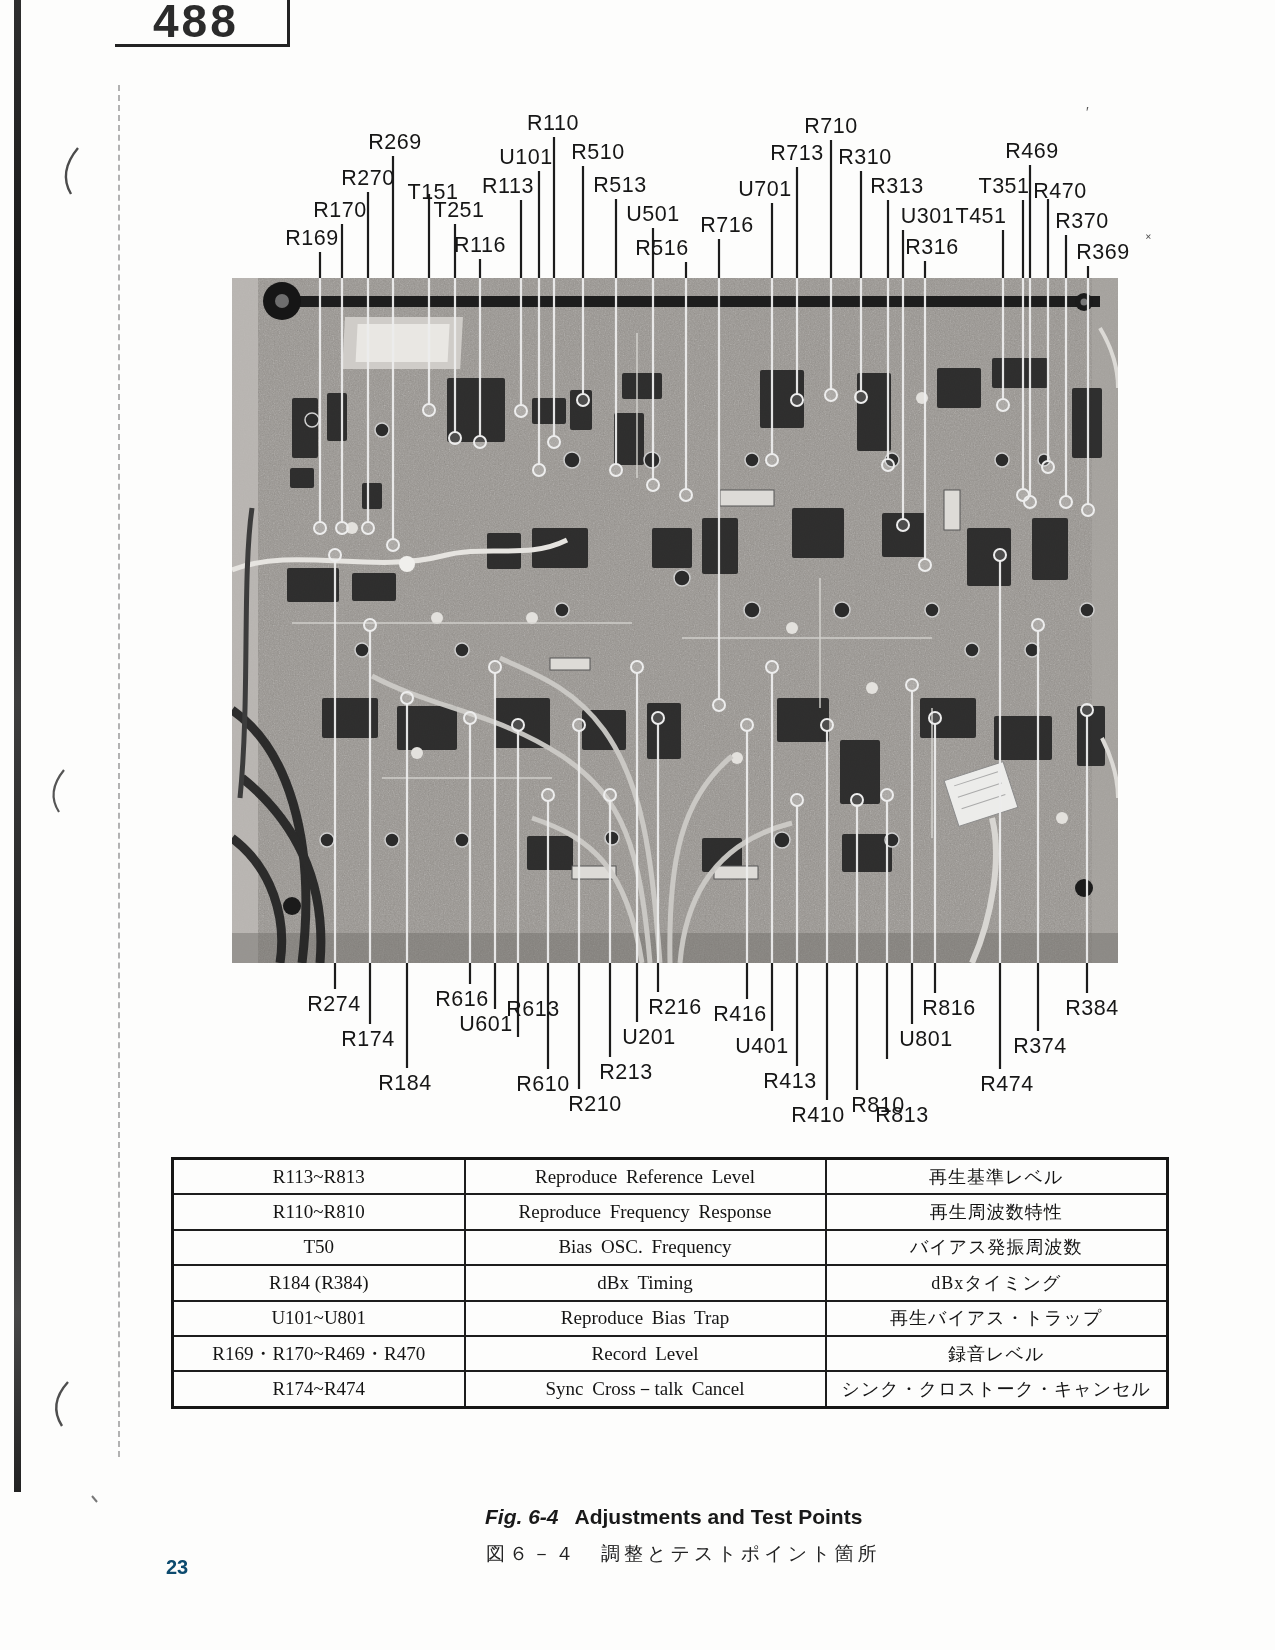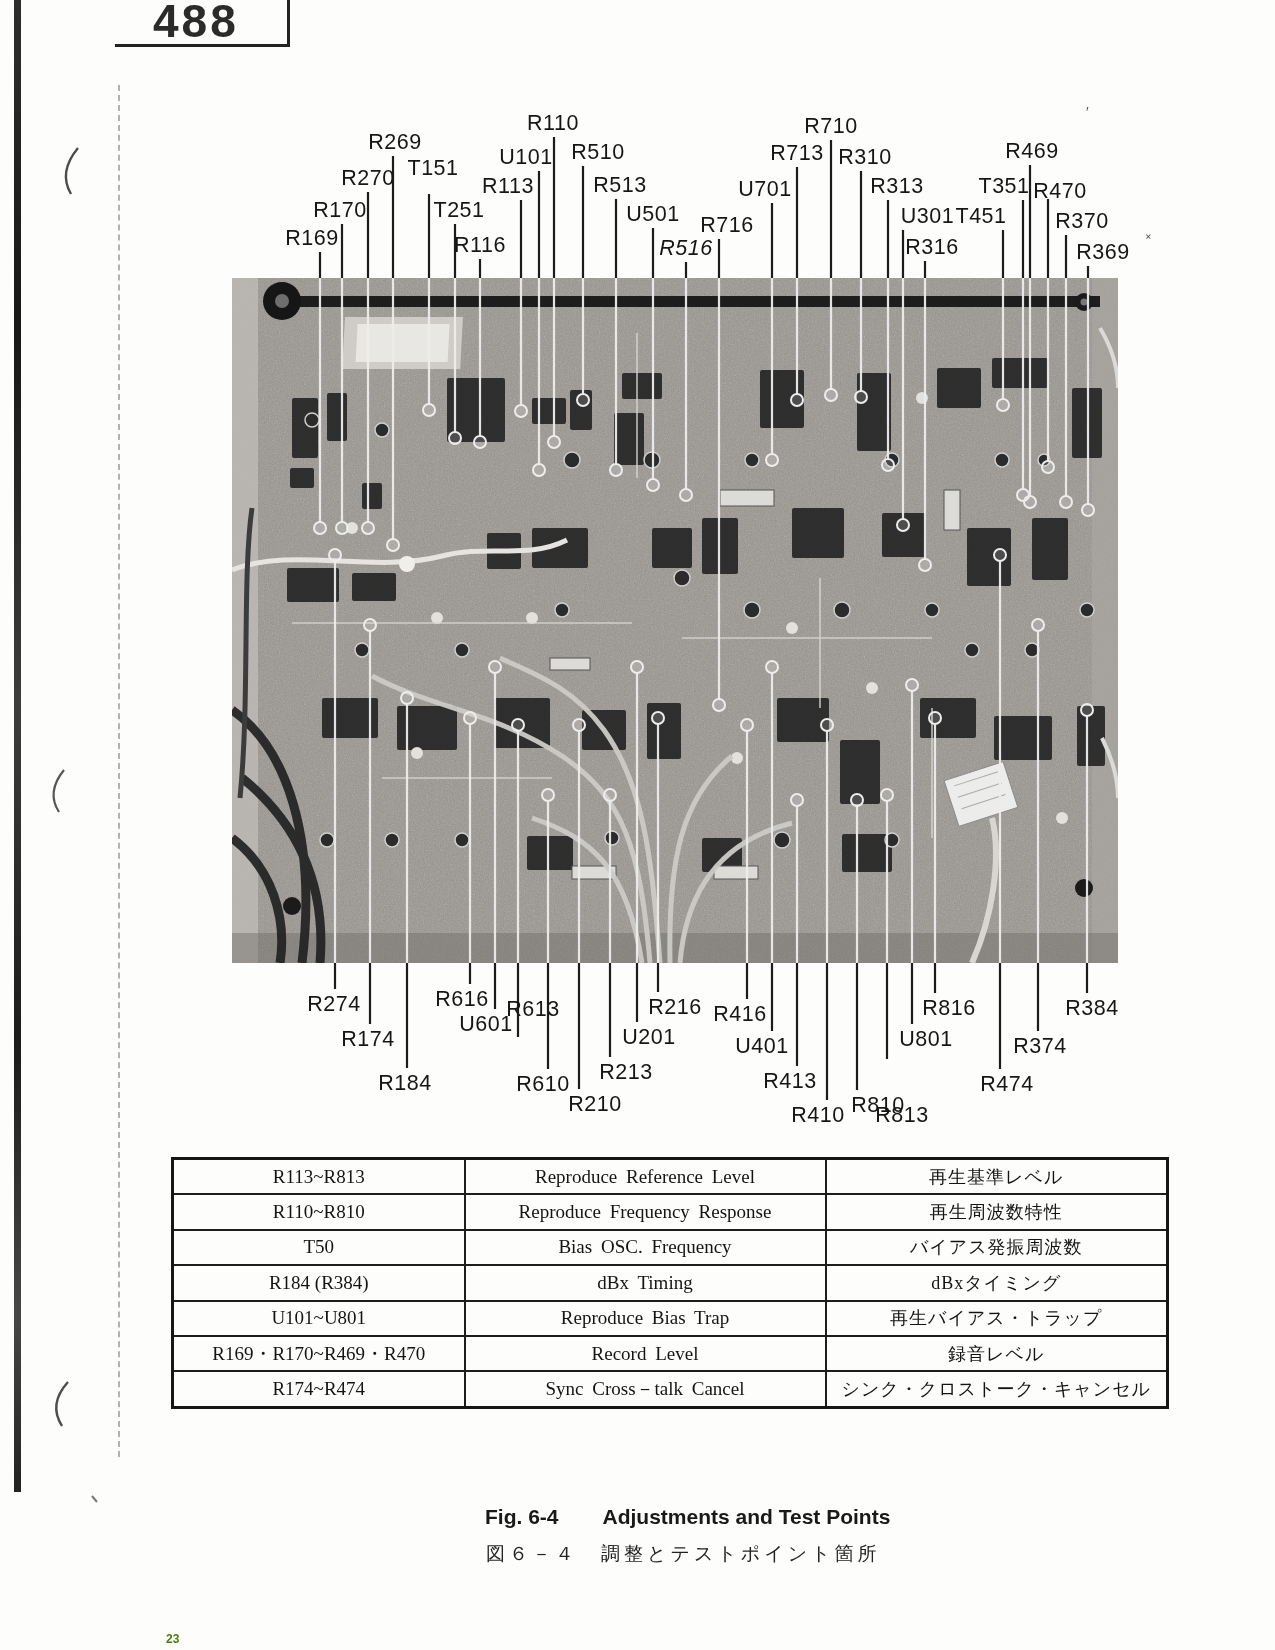--- a/index.html
+++ b/index.html
@@ -375,7 +375,7 @@
       <div class="callout" style="left: 340px; top: 210px;">R170</div>
       <div class="callout" style="left: 368px; top: 178px;">R270</div>
       <div class="callout" style="left: 395px; top: 142px;">R269</div>
-      <div class="callout" style="left: 433px; top: 168px;">T151</div>
+      <div class="callout" style="left: 433px; top: 192px;">T151</div>
       <div class="callout" style="left: 459px; top: 210px;">T251</div>
       <div class="callout" style="left: 480px; top: 245px;">R116</div>
       <div class="callout" style="left: 508px; top: 186px;">R113</div>

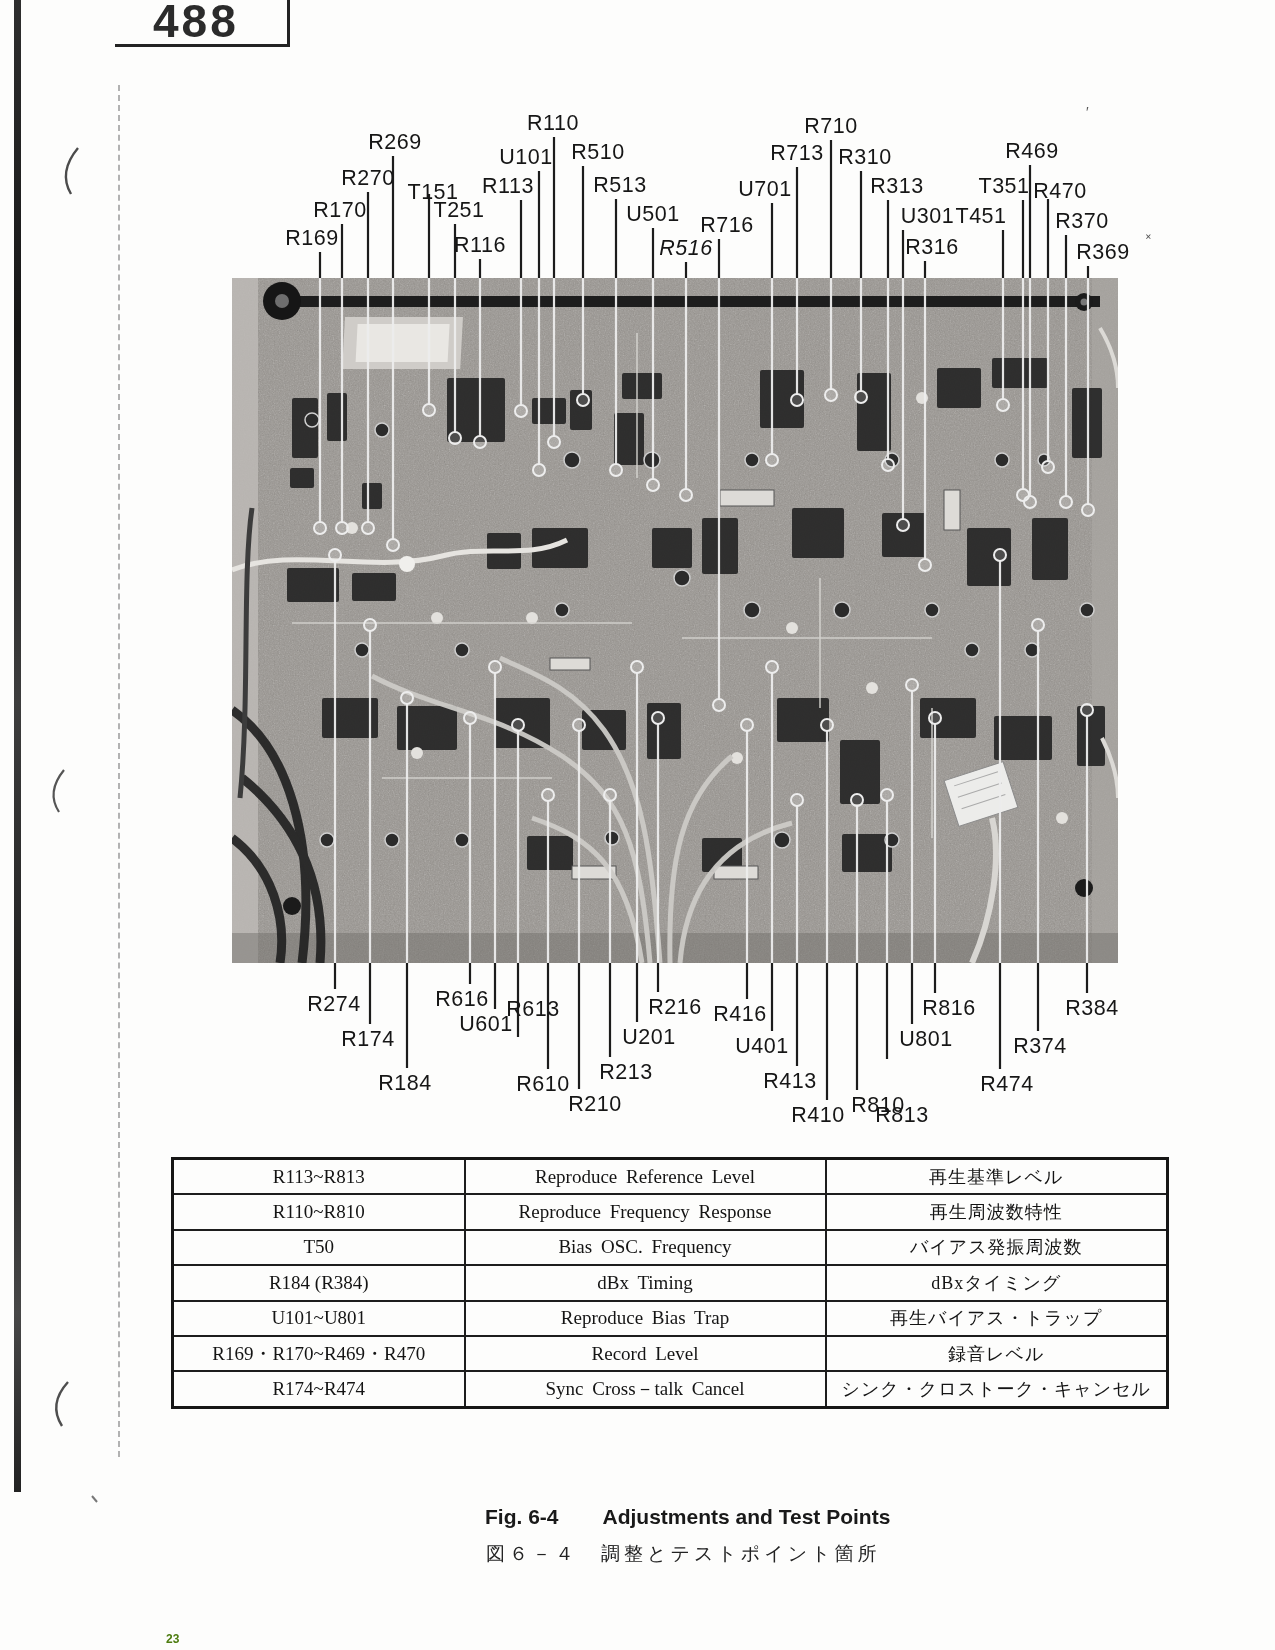--- a/index.html
+++ b/index.html
@@ -384,7 +384,7 @@
       <div class="callout" style="left: 598px; top: 152px;">R510</div>
       <div class="callout" style="left: 620px; top: 185px;">R513</div>
       <div class="callout" style="left: 653px; top: 214px;">U501</div>
-      <div class="callout" style="left: 686px; top: 248px; font-style: italic;">R516</div>
+      <div class="callout" style="left: 662px; top: 248px;">R516</div>
       <div class="callout" style="left: 727px; top: 225px;">R716</div>
       <div class="callout" style="left: 765px; top: 189px;">U701</div>
       <div class="callout" style="left: 797px; top: 153px;">R713</div>

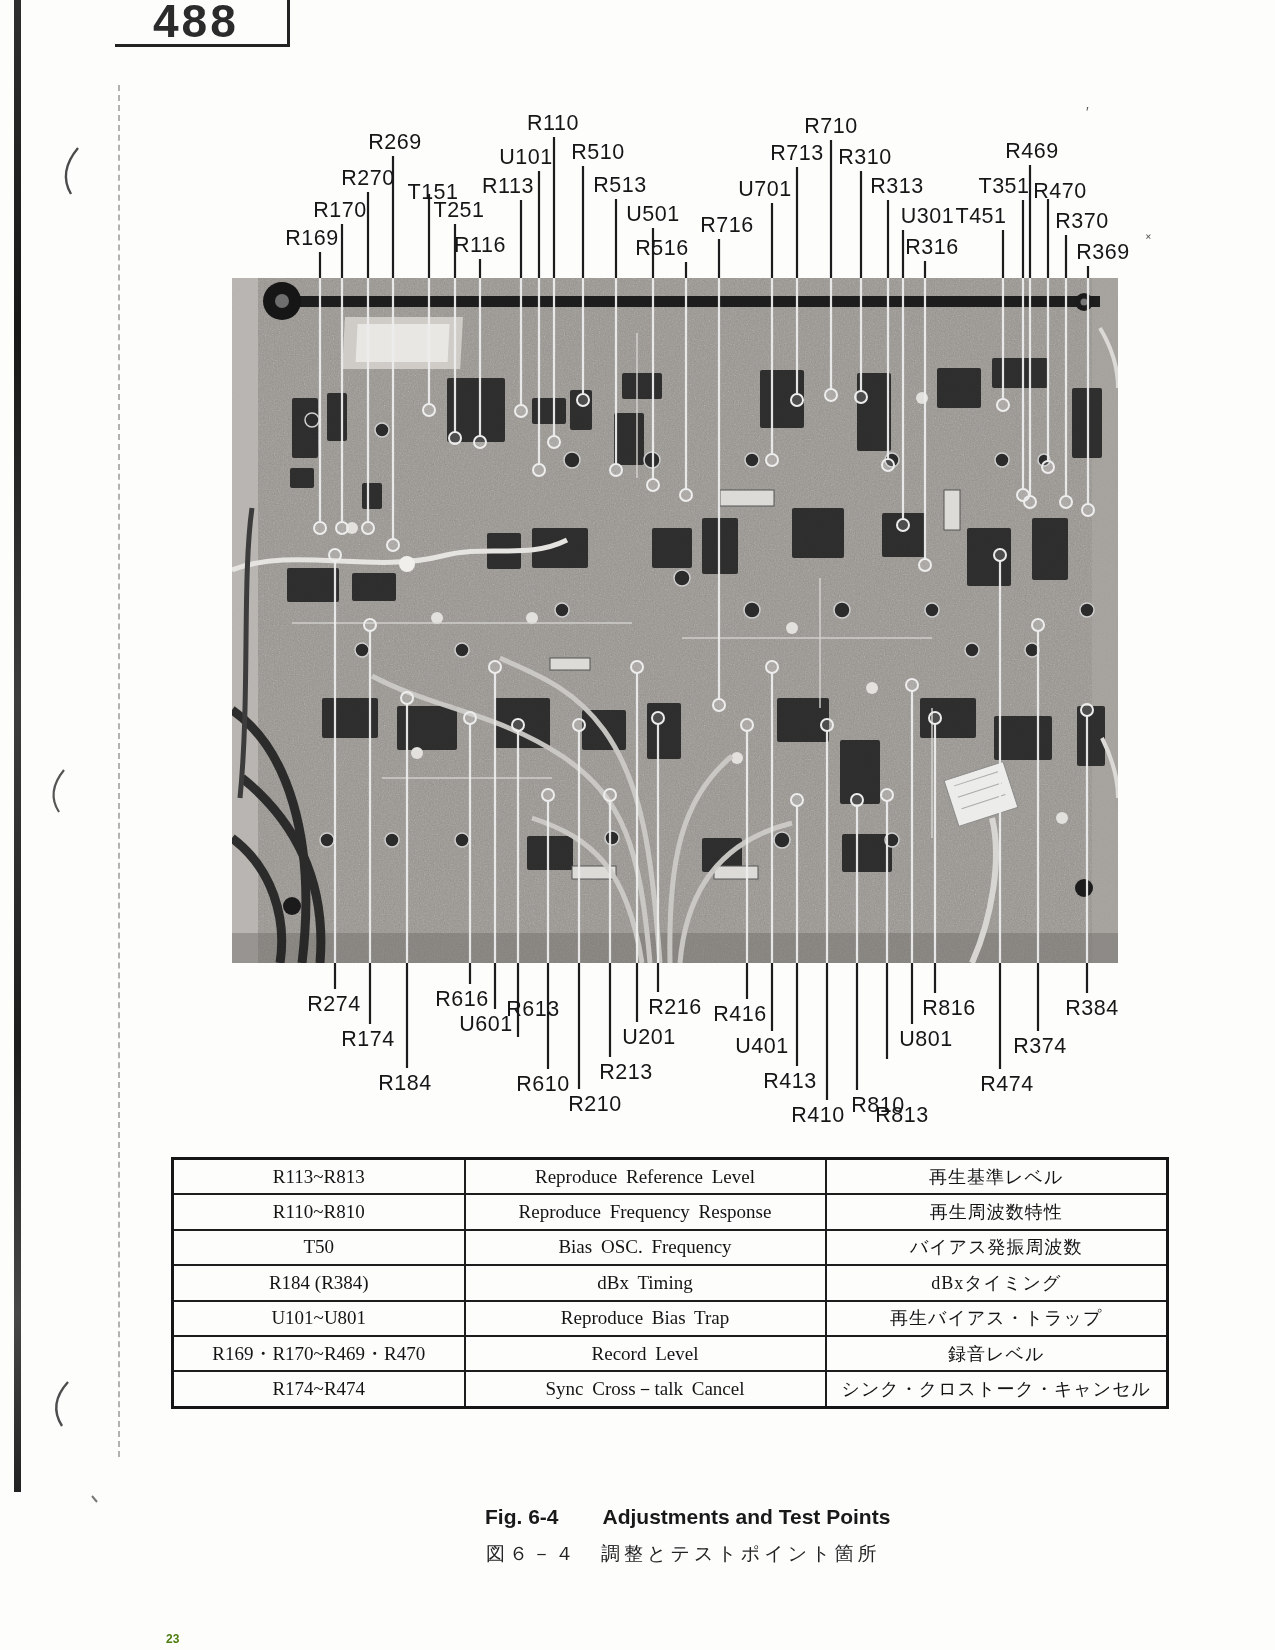--- a/index.html
+++ b/index.html
@@ -39,7 +39,7 @@
 
   
   .fig-caption{position:absolute;left:485px;top:1505px;font-weight:bold;font-size:21px;color:#191919;}
-  .fig-caption b{margin-right:44px;}
+  .fig-caption b{margin-right:16px;font-style:italic;}
   .fig-caption-ja{position:absolute;left:486px;top:1541px;font-size:19px;letter-spacing:4px;color:#222;}
   .folio{position:absolute;left:166px;top:1632px;font-weight:bold;font-size:12px;color:#4d7c0f;}
   .speck{position:absolute;color:#555;font-size:14px;}

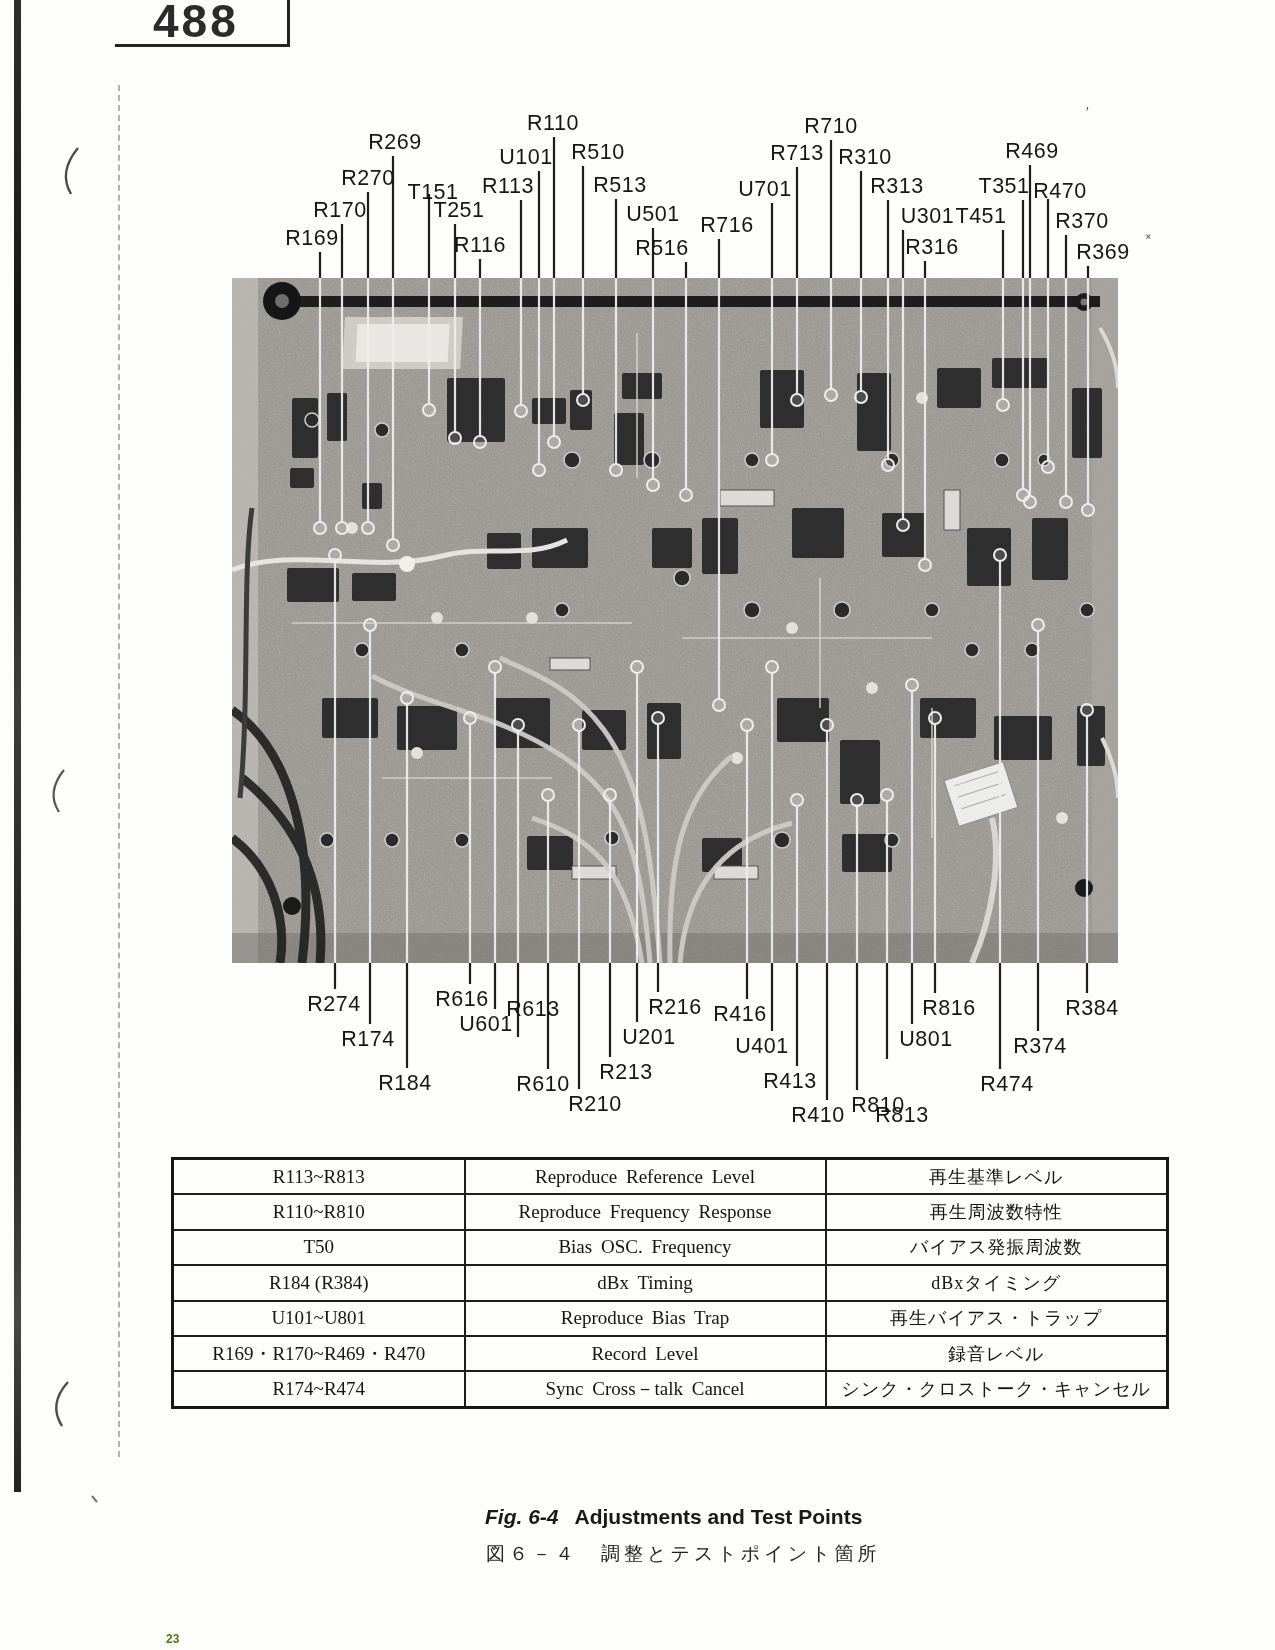--- a/index.html
+++ b/index.html
@@ -41,7 +41,7 @@
   .fig-caption{position:absolute;left:485px;top:1505px;font-weight:bold;font-size:21px;color:#191919;}
   .fig-caption b{margin-right:16px;font-style:italic;}
   .fig-caption-ja{position:absolute;left:486px;top:1541px;font-size:19px;letter-spacing:4px;color:#222;}
-  .folio{position:absolute;left:166px;top:1632px;font-weight:bold;font-size:12px;color:#4d7c0f;}
+  .folio{position:absolute;left:166px;top:1556px;font-weight:bold;font-size:20px;color:#0c4a6e;}
   .speck{position:absolute;color:#555;font-size:14px;}
 </style>
 </head>

